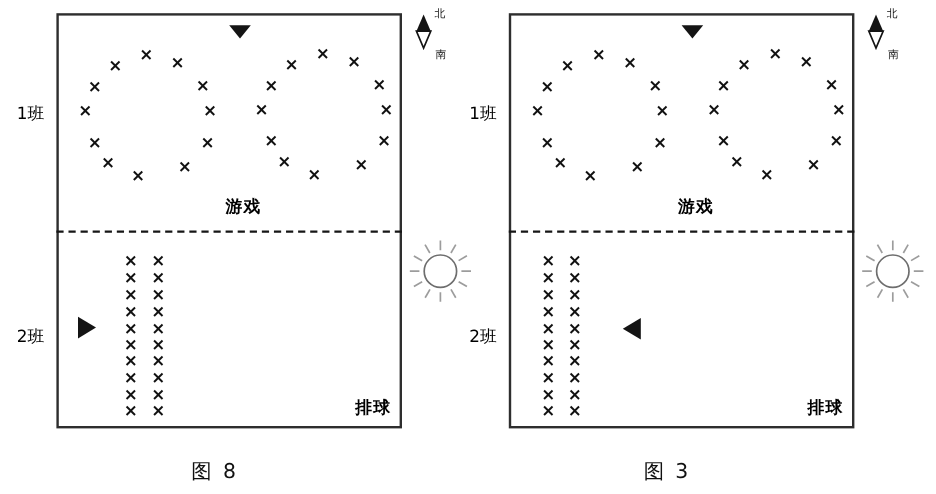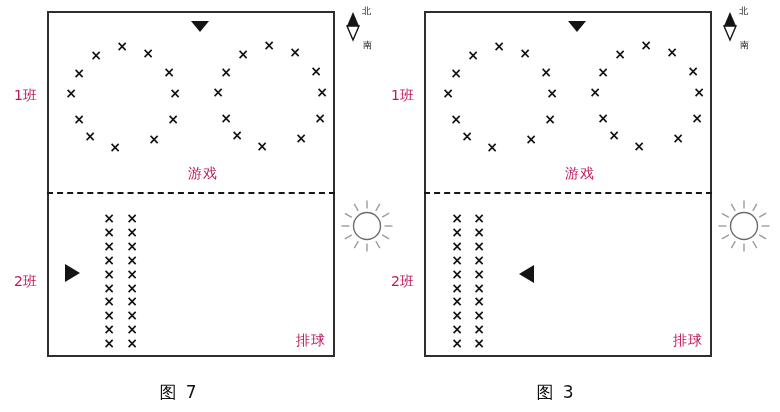--- a/index.html
+++ b/index.html
@@ -18,7 +18,7 @@
     position:absolute; left:-2px; right:-2px; top:179px; height:0;
     border-top:2px dashed #161616;
   }
-  .lbl { position:absolute; font-size:14px; color:#be185d; white-space:nowrap; line-height:1.15; }
+  .lbl { position:absolute; font-size:14px; color:#000000; white-space:nowrap; line-height:1.15; }
   .class-lbl { left:14px; }
   .activity-lbl { transform:translateX(-50%); font-weight:400; letter-spacing:1px; }
   .caption { position:absolute; top:381px; left:179px; transform:translateX(-50%);

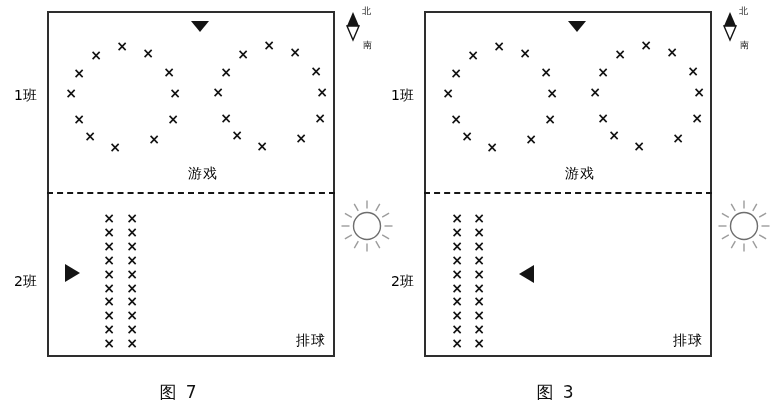--- a/index.html
+++ b/index.html
@@ -20,7 +20,7 @@
   }
   .lbl { position:absolute; font-size:14px; color:#000000; white-space:nowrap; line-height:1.15; }
   .class-lbl { left:14px; }
-  .activity-lbl { transform:translateX(-50%); font-weight:400; letter-spacing:1px; }
+  .activity-lbl { transform:translateX(-50%); font-weight:700; letter-spacing:1px; }
   .caption { position:absolute; top:381px; left:179px; transform:translateX(-50%);
              font-size:17px; color:#111; letter-spacing:2px; white-space:nowrap; }
   .tri-down {

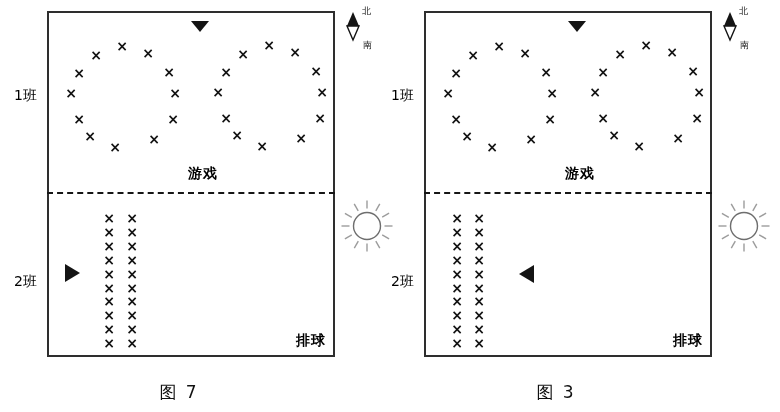--- a/index.html
+++ b/index.html
@@ -133,7 +133,7 @@
       <circle cx="26" cy="26" r="13.5" fill="#ffffff" stroke="#6e6e6e" stroke-width="1.4"></circle>
     </svg>
 
-    <span class="caption">图 7</span>
+    <span class="caption">图 8</span>
   </div>
 
   <div class="fig" id="fig-1" style="left: 377px;">

